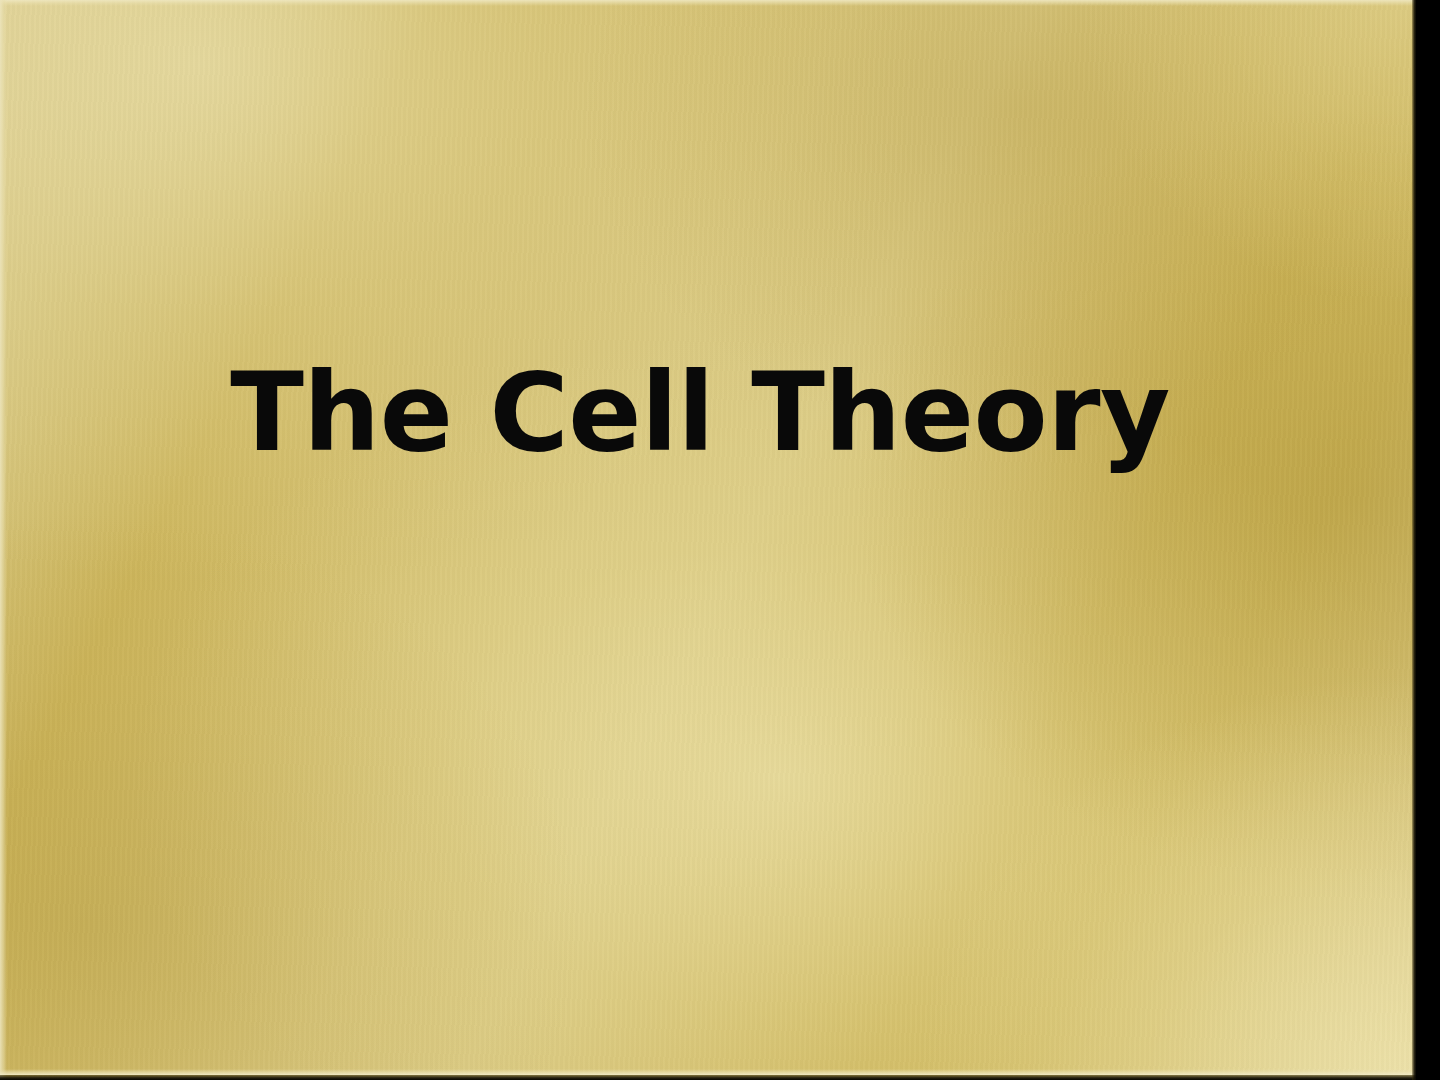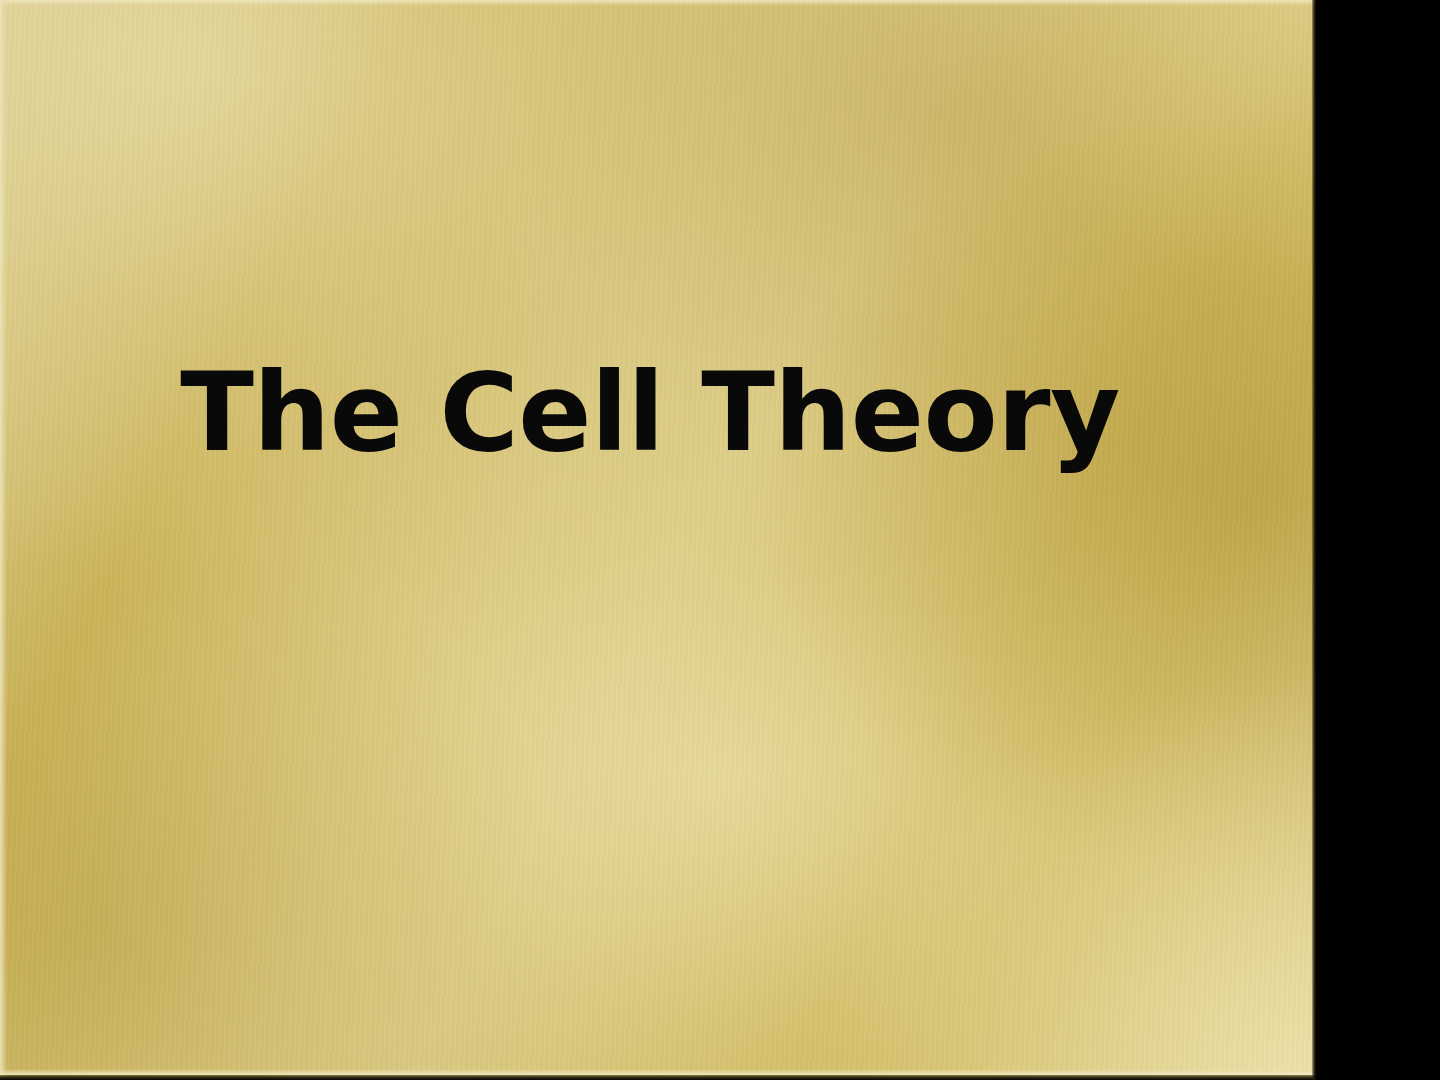--- a/index.html
+++ b/index.html
@@ -14,7 +14,7 @@
 
   #slide {
     position: relative;
-    width: 1316px;
+    width: 1416px;
     height: 1080px;
     overflow: hidden;
     font-family: "DejaVu Sans", "Liberation Sans", sans-serif;

